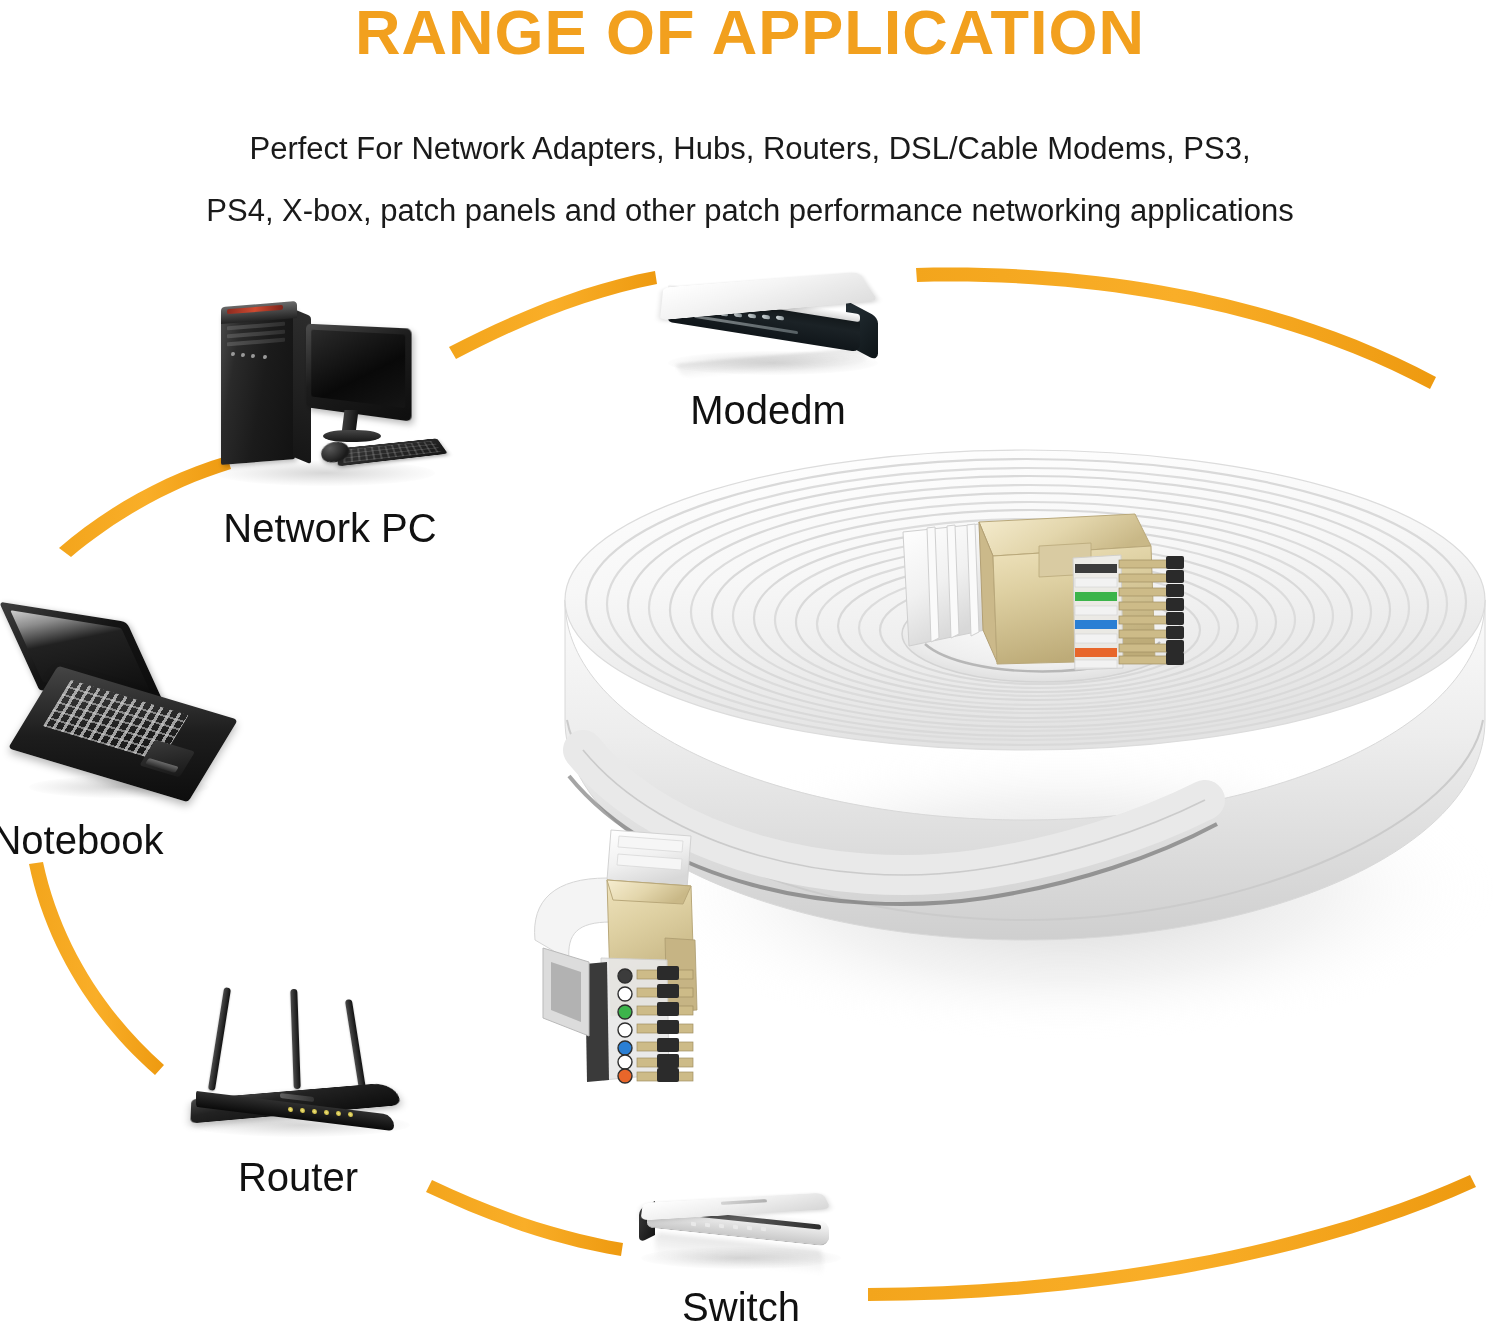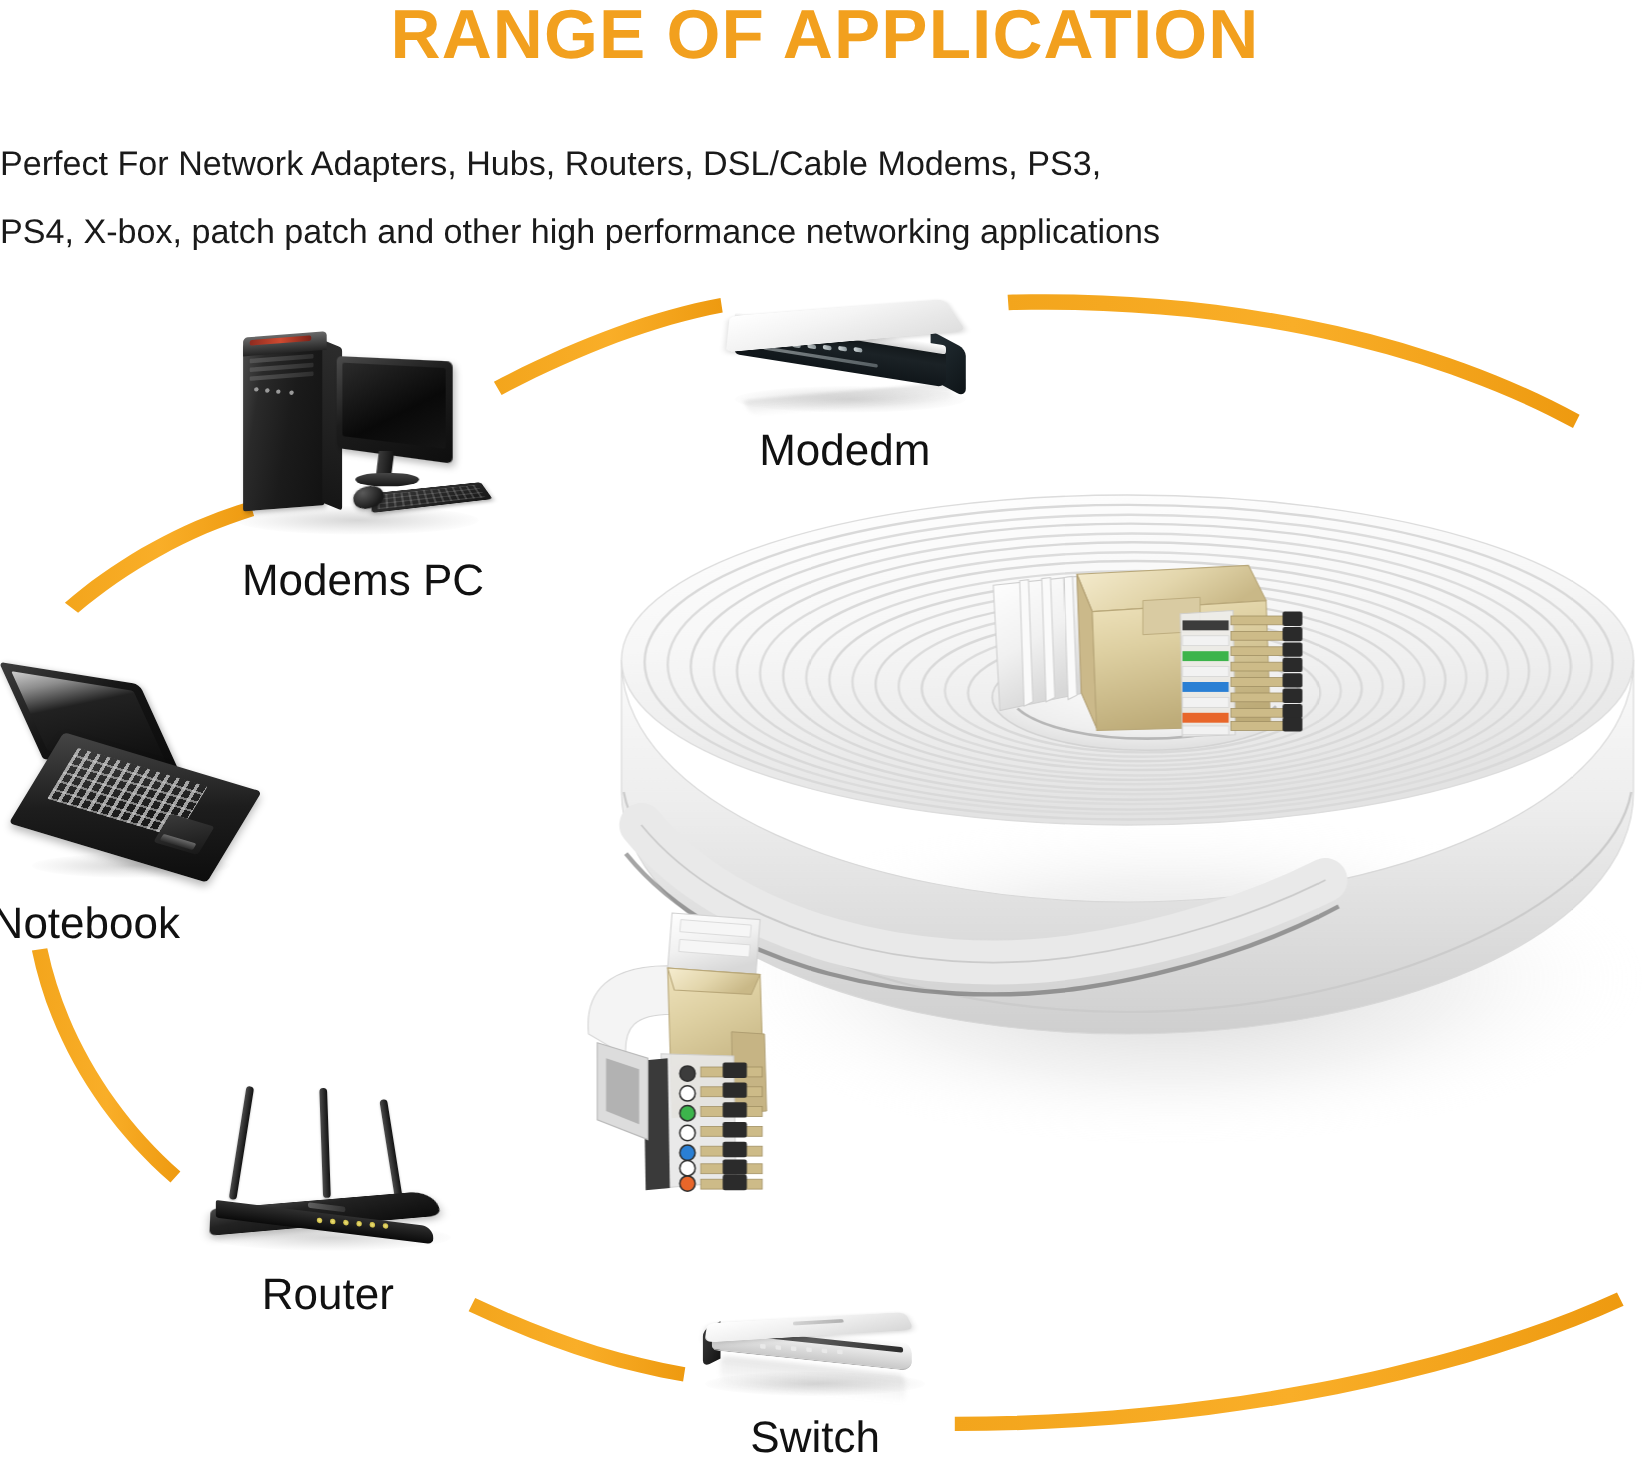--- a/index.html
+++ b/index.html
@@ -29,7 +29,7 @@
   .subtitle {
     position:absolute;
     top:118px; left:0; width:1500px;
-    text-align:left;
+    text-align:center;
     font-size:31px;
     line-height:62px;
     color:#1a1a1a;

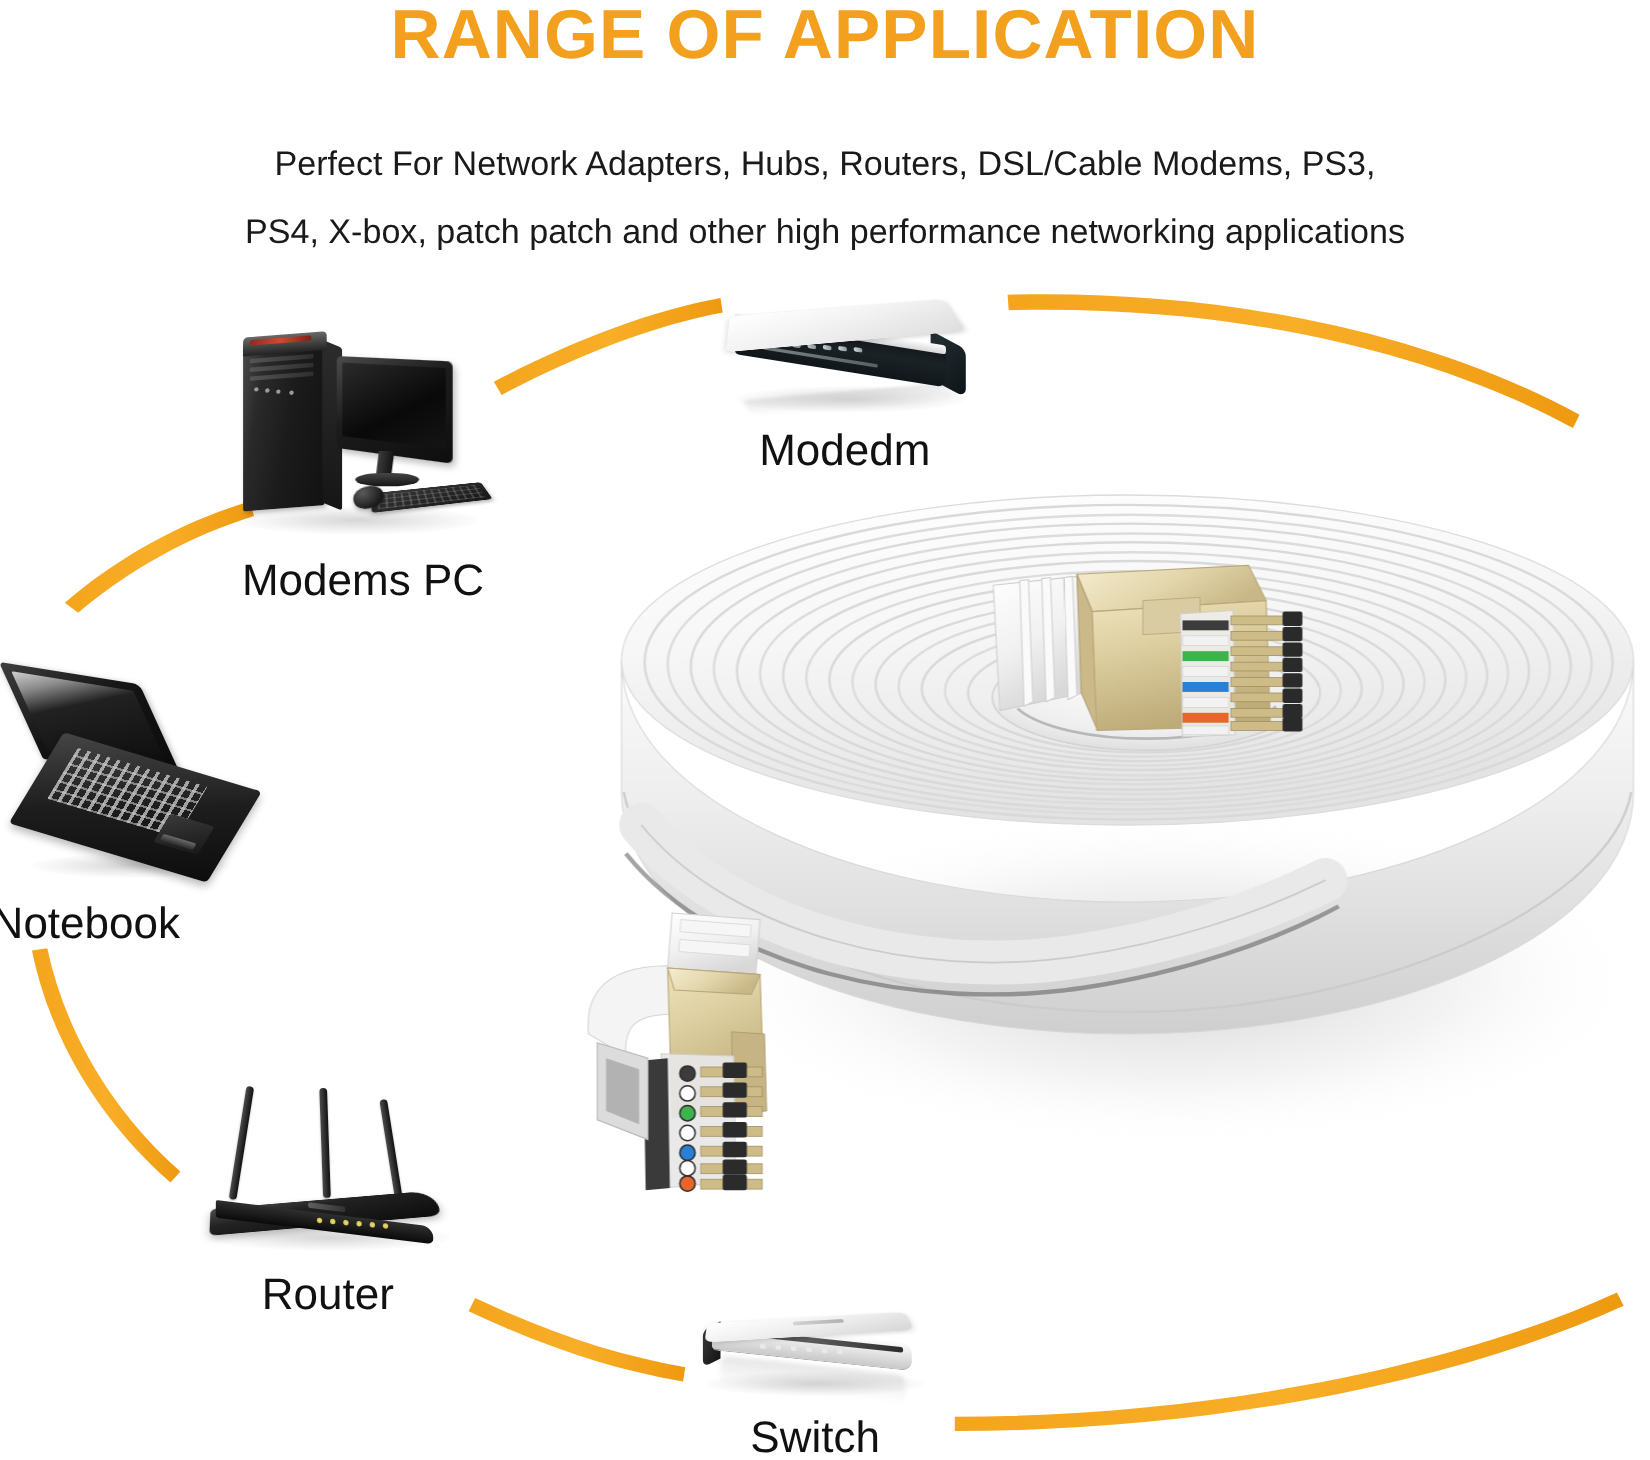--- a/index.html
+++ b/index.html
@@ -318,7 +318,7 @@
 
   <div class="subtitle">
     <span class="l1">Perfect For Network Adapters, Hubs, Routers, DSL/Cable Modems, PS3,</span>
-    <span class="l2">PS4, X-box, patch patch and other high performance networking applications</span>
+    <span class="l2">PS4, X-box, patch panels and other patch performance networking applications</span>
   </div>
 
   <div id="stage">

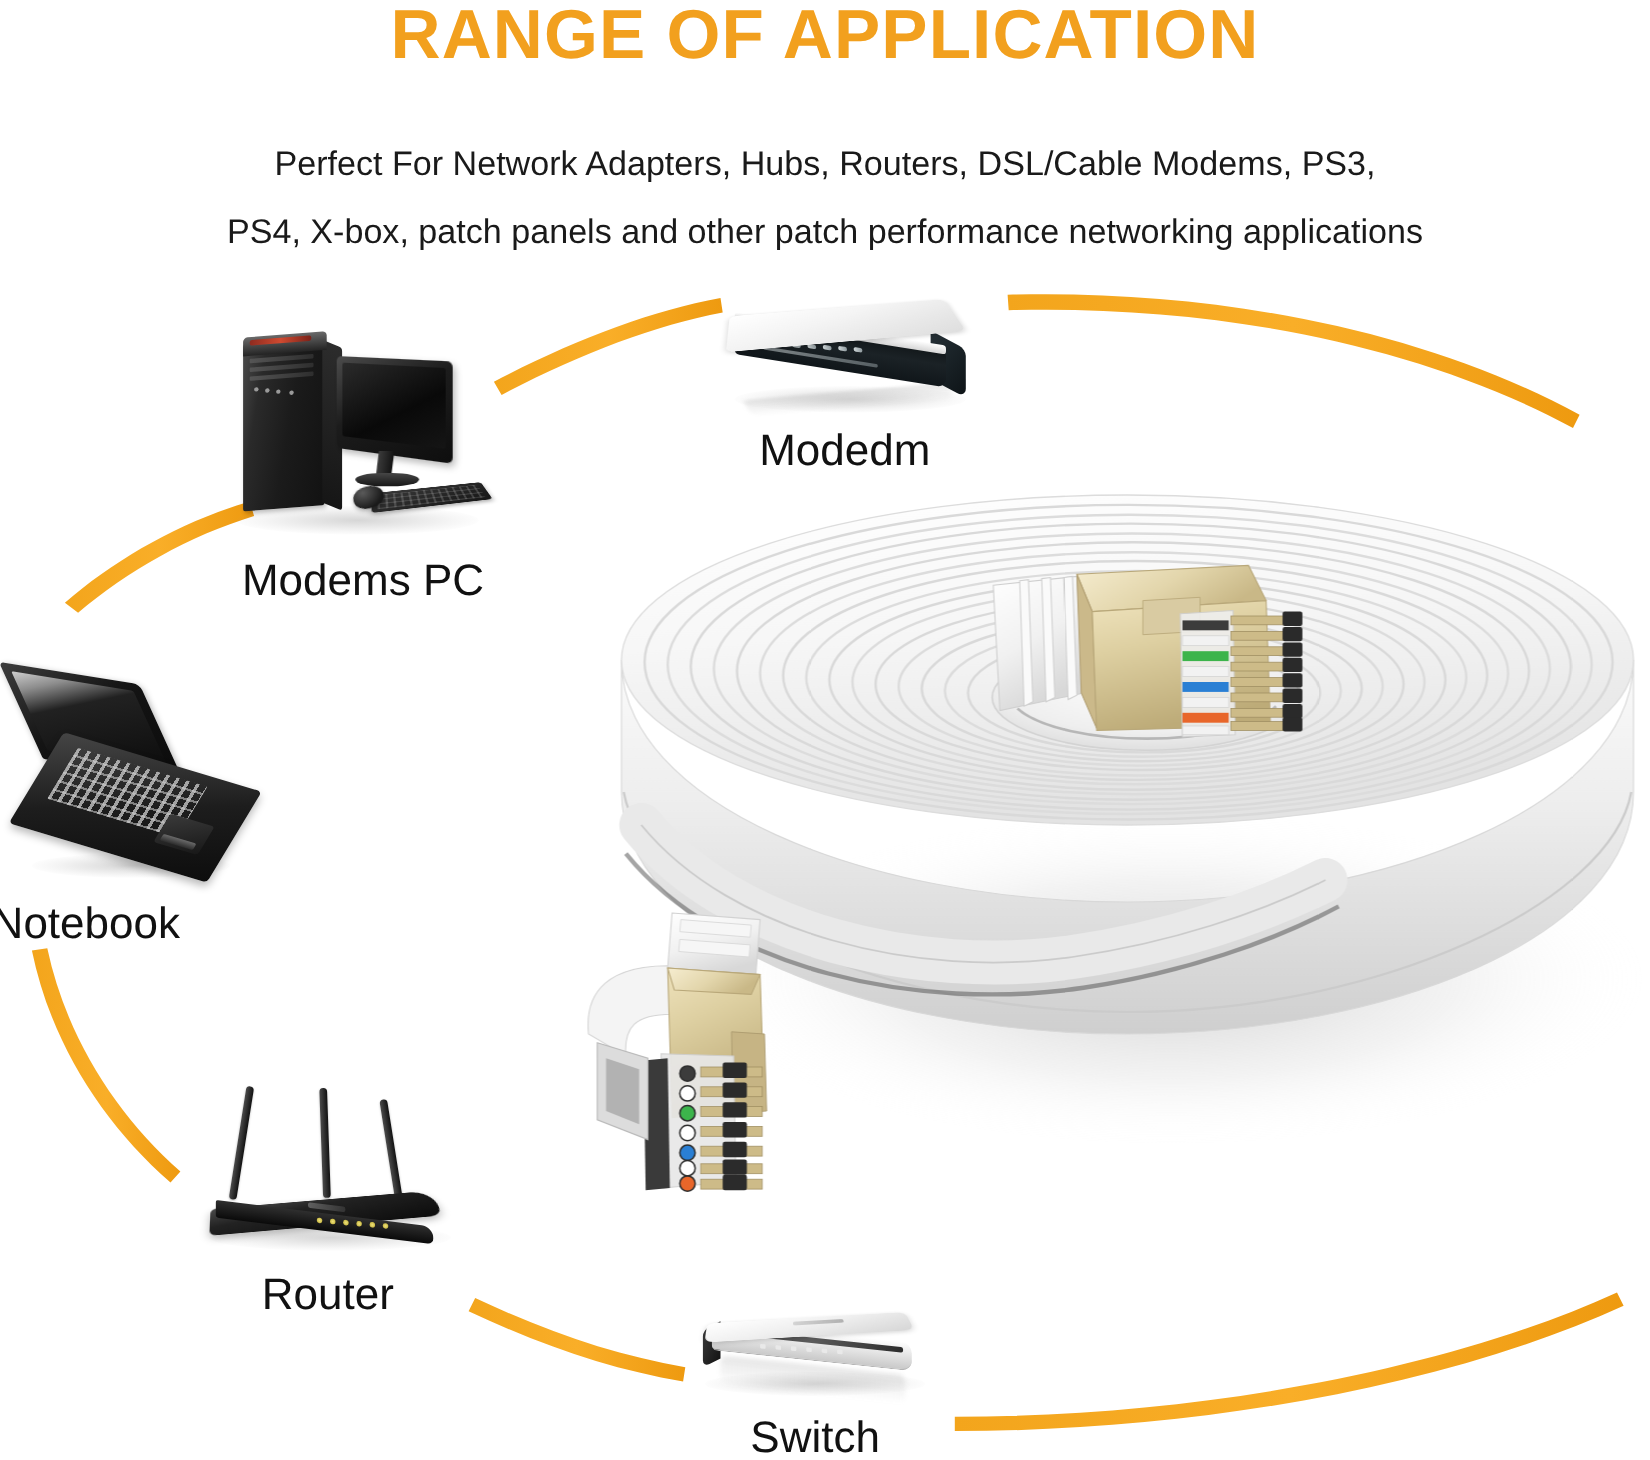--- a/index.html
+++ b/index.html
@@ -374,7 +374,7 @@
           </div>
         <div class="mouse"></div>
       </div>
-      <div class="caption">Modems PC</div>
+      <div class="caption">Network PC</div>
     </div>
 
     <div class="node" id="node-modem">

